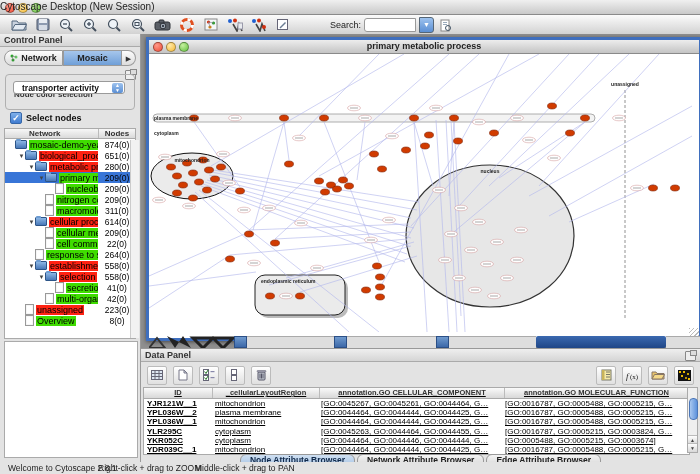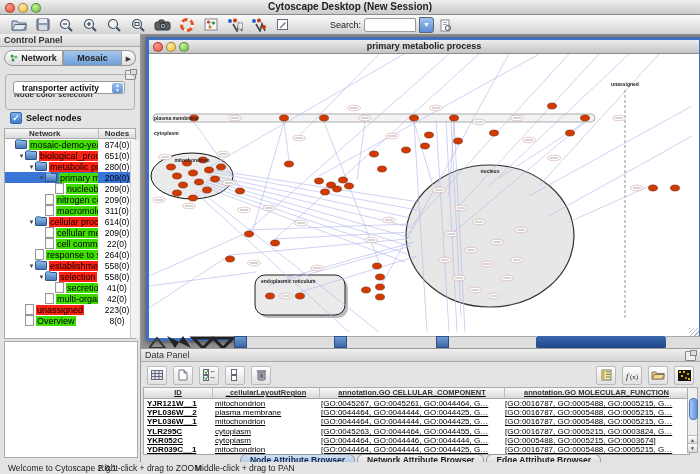--- a/index.html
+++ b/index.html
@@ -14,8 +14,8 @@
   .light.red{background:radial-gradient(circle at 35% 30%,#ff9a8a,#ee4b35);}
   .light.yellow{background:radial-gradient(circle at 35% 30%,#ffe9a8,#f5b935);}
   .light.green{background:radial-gradient(circle at 35% 30%,#c6f0a0,#62c13e);}
-  #titlebar .title{position:absolute;left:0;right:0;top:1px;text-align:center;
-    font-size:10px;font-weight:bold;color:#222;}
+  #titlebar .title{position:absolute;left:0;right:0;top:1px;text-align:left;
+    font-size:10px;font-weight:normal;color:#222;}
   
   #toolbar{position:absolute;left:0;top:15px;width:700px;height:19px;
     background:linear-gradient(#fbfbfb,#d2d2d2);border-bottom:1px solid #9a9a9a;}

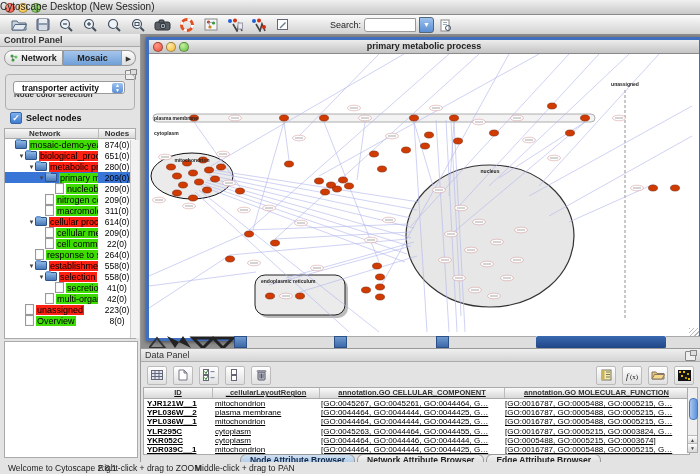--- a/index.html
+++ b/index.html
@@ -90,7 +90,7 @@
   
   #dpanel{position:absolute;left:0;top:314px;width:559px;height:114px;background:#e3e3e3;border-top:1px solid #999;}
   #dpanel-hdr{position:absolute;left:0;top:0;width:100%;height:13px;background:linear-gradient(#efefef,#d5d5d5);
-    border-bottom:1px solid #aaa;font-size:9px;font-weight:normal;color:#333;padding-left:4px;line-height:13px;box-sizing:border-box;}
+    border-bottom:1px solid #aaa;font-size:9px;font-weight:bold;color:#333;padding-left:4px;line-height:13px;box-sizing:border-box;}
   #dp-toolbar{position:absolute;left:6px;top:16px;right:6px;height:20px;display:flex;align-items:center;gap:6px;}
   #dp-toolbar .spacer{flex:1;}
   .dpico{width:18px;height:17px;border:1px solid #bbb;border-radius:2px;background:linear-gradient(#fff,#e0e0e0);

